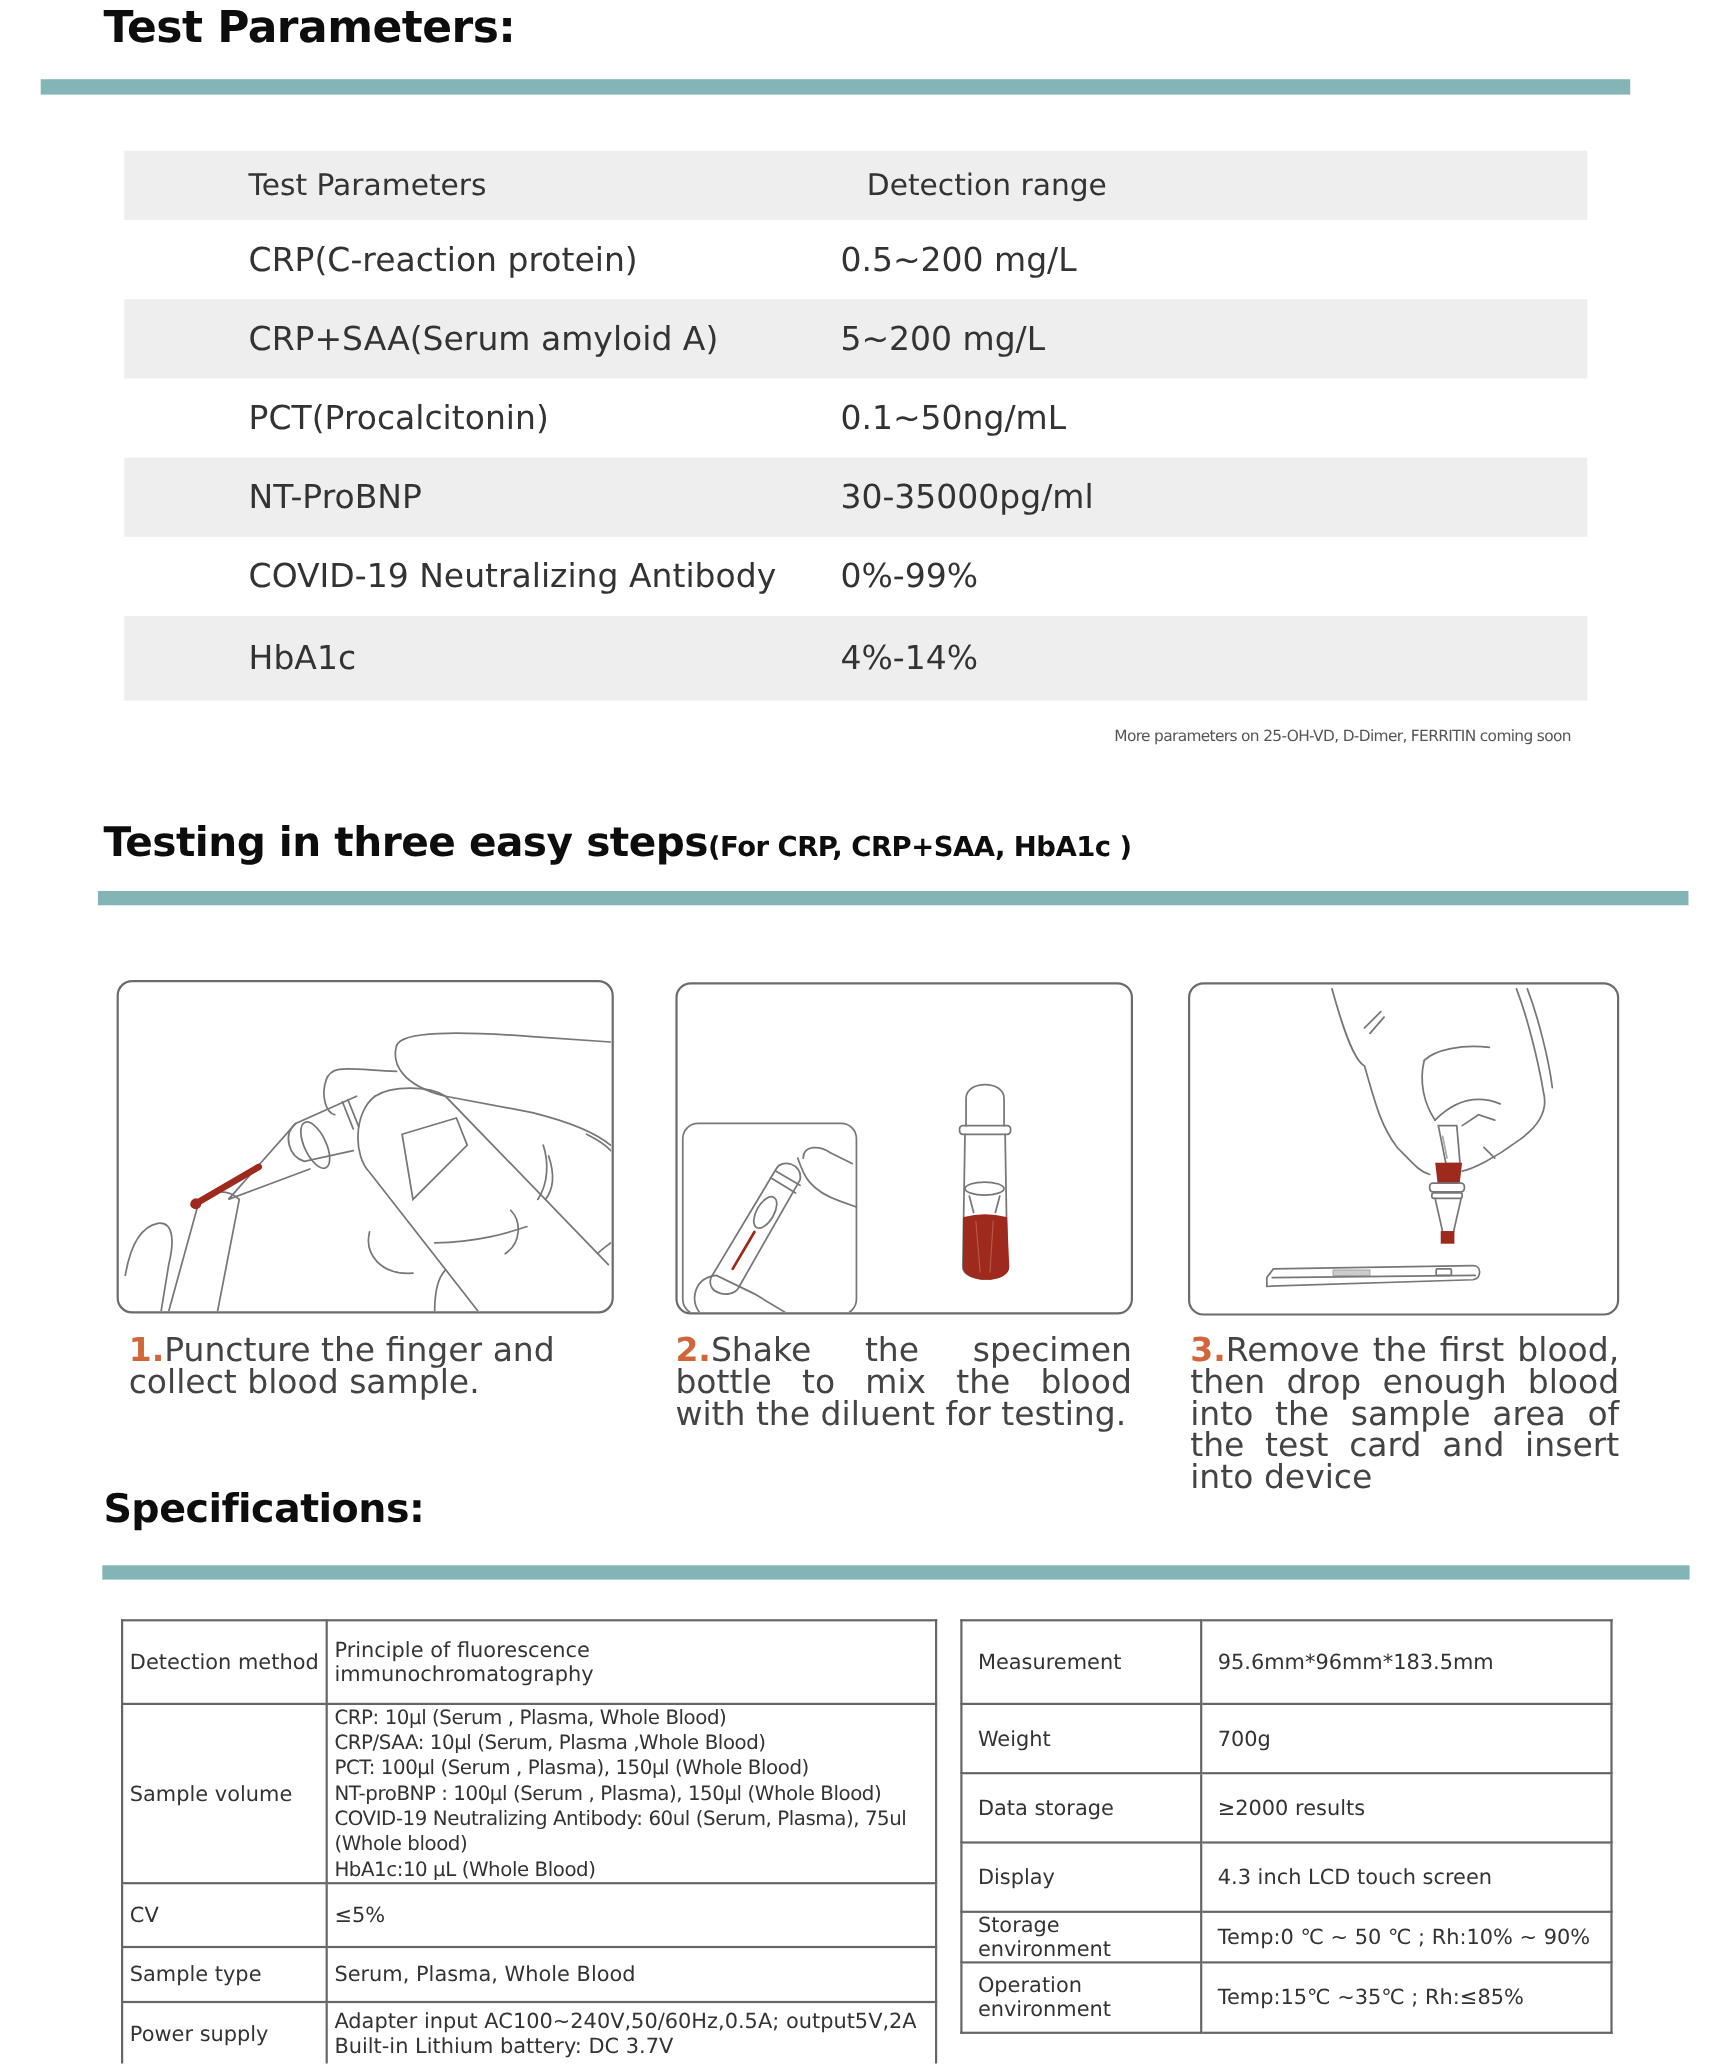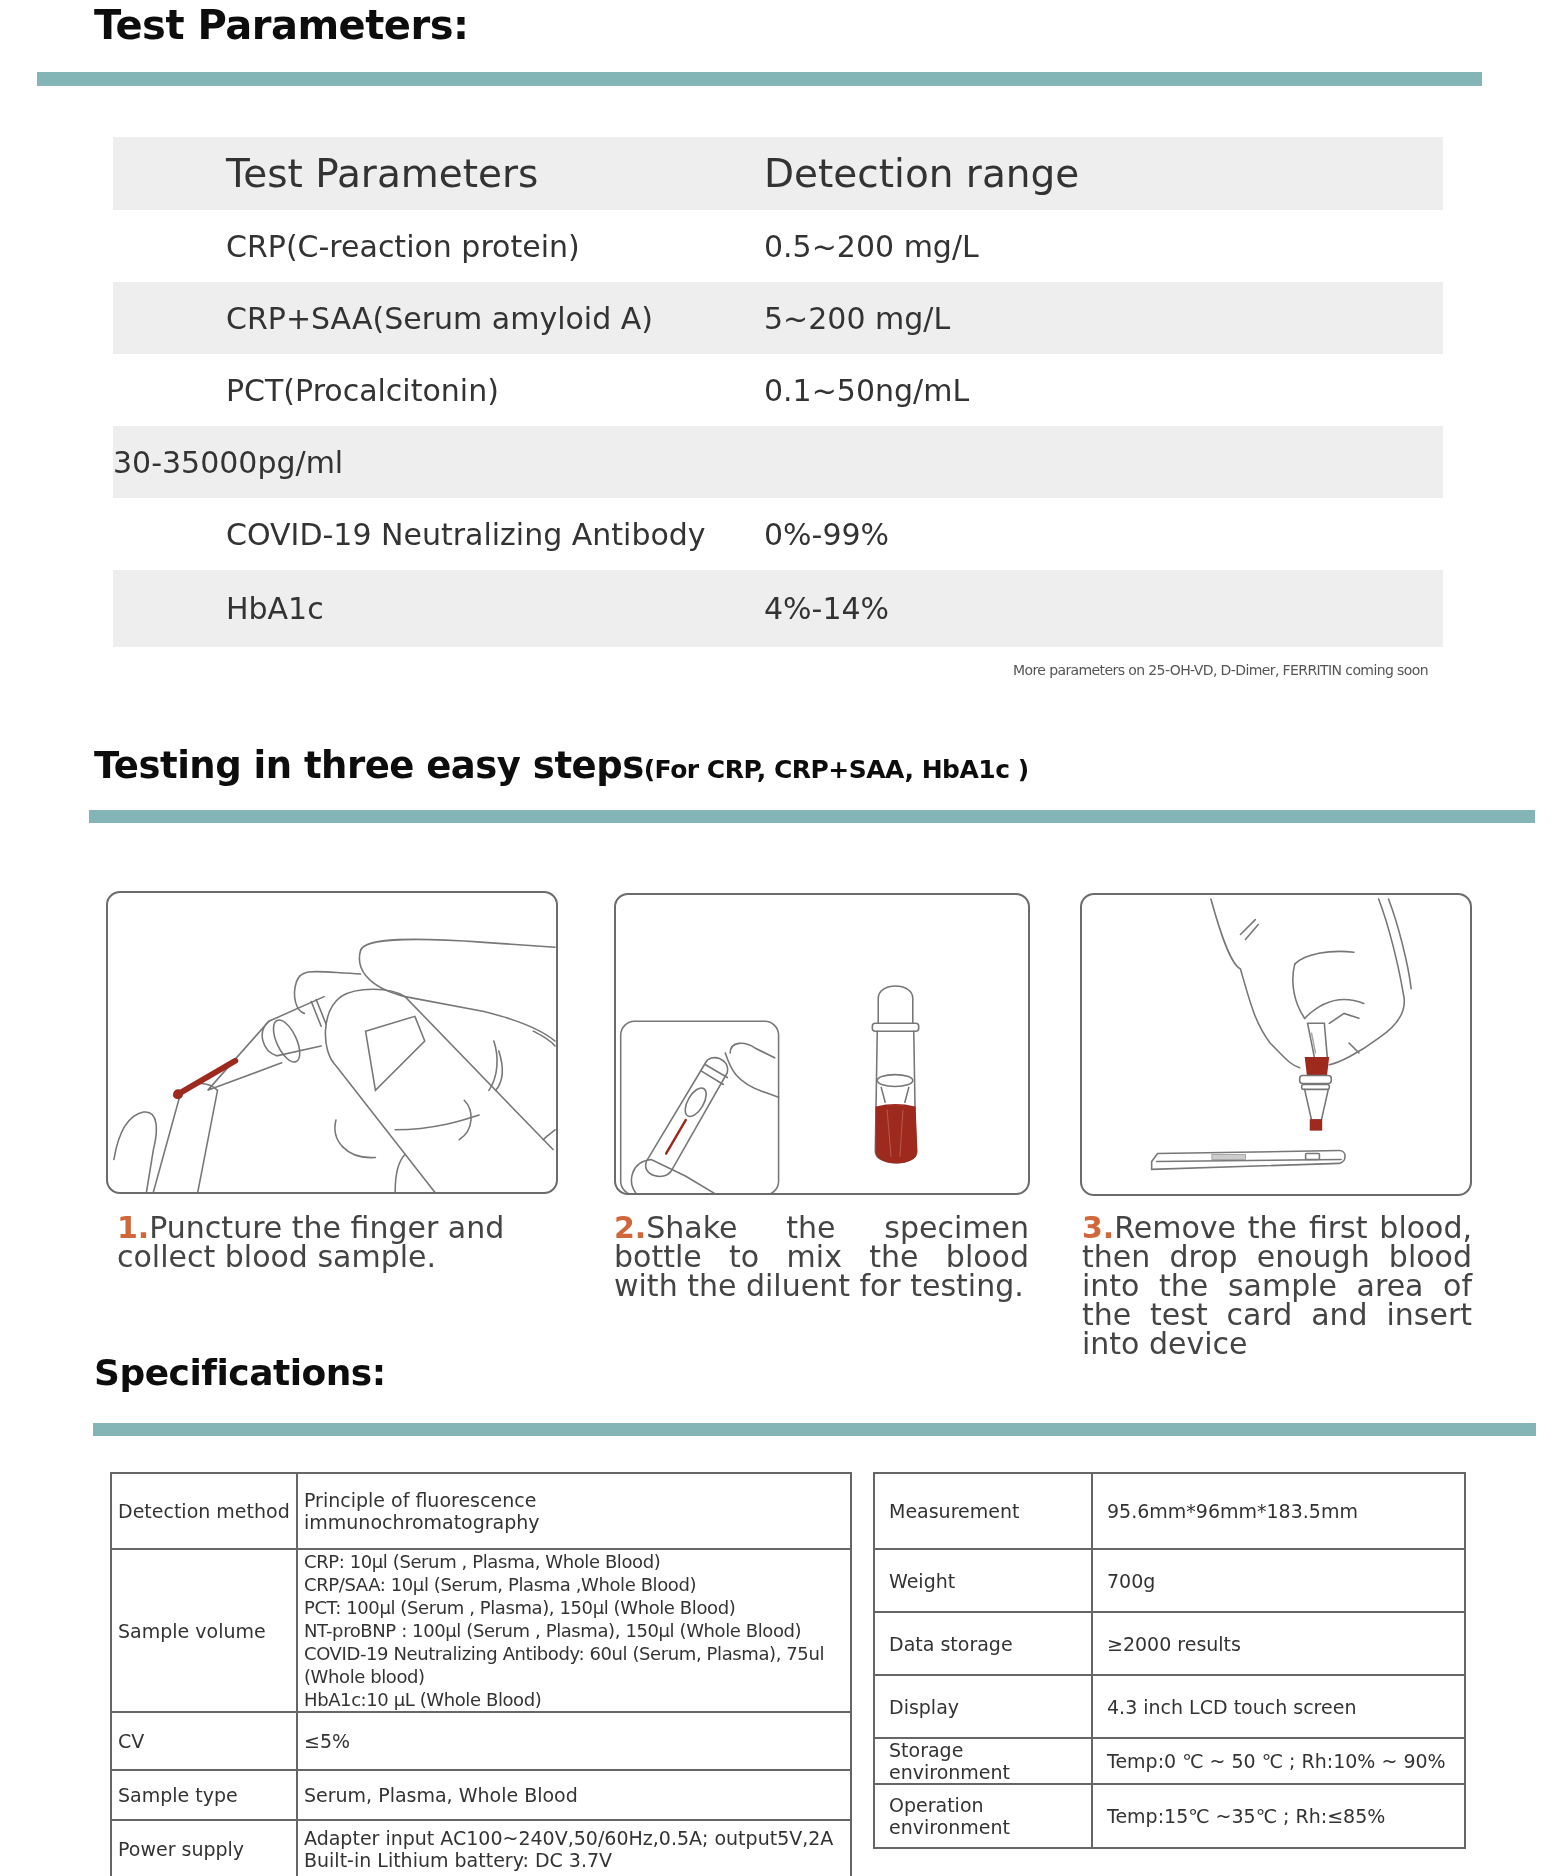--- a/index.html
+++ b/index.html
@@ -17,7 +17,7 @@
 
   .ptable { left:113px; top:137px; width:1330px; }
   .prow { display:flex; align-items:center; height:72px; font-size:30px; color:#333; }
-  .prow.hdr { height:73px; font-size:39px; }
+  .prow.hdr { height:63px; font-size:27px;gap:24px; }
   .prow.shade { background:#eeeeee; }
   .prow .c1 { width:538px; padding-left:113px; box-sizing:content-box; }
   .prow .c2 { padding-left:0; }

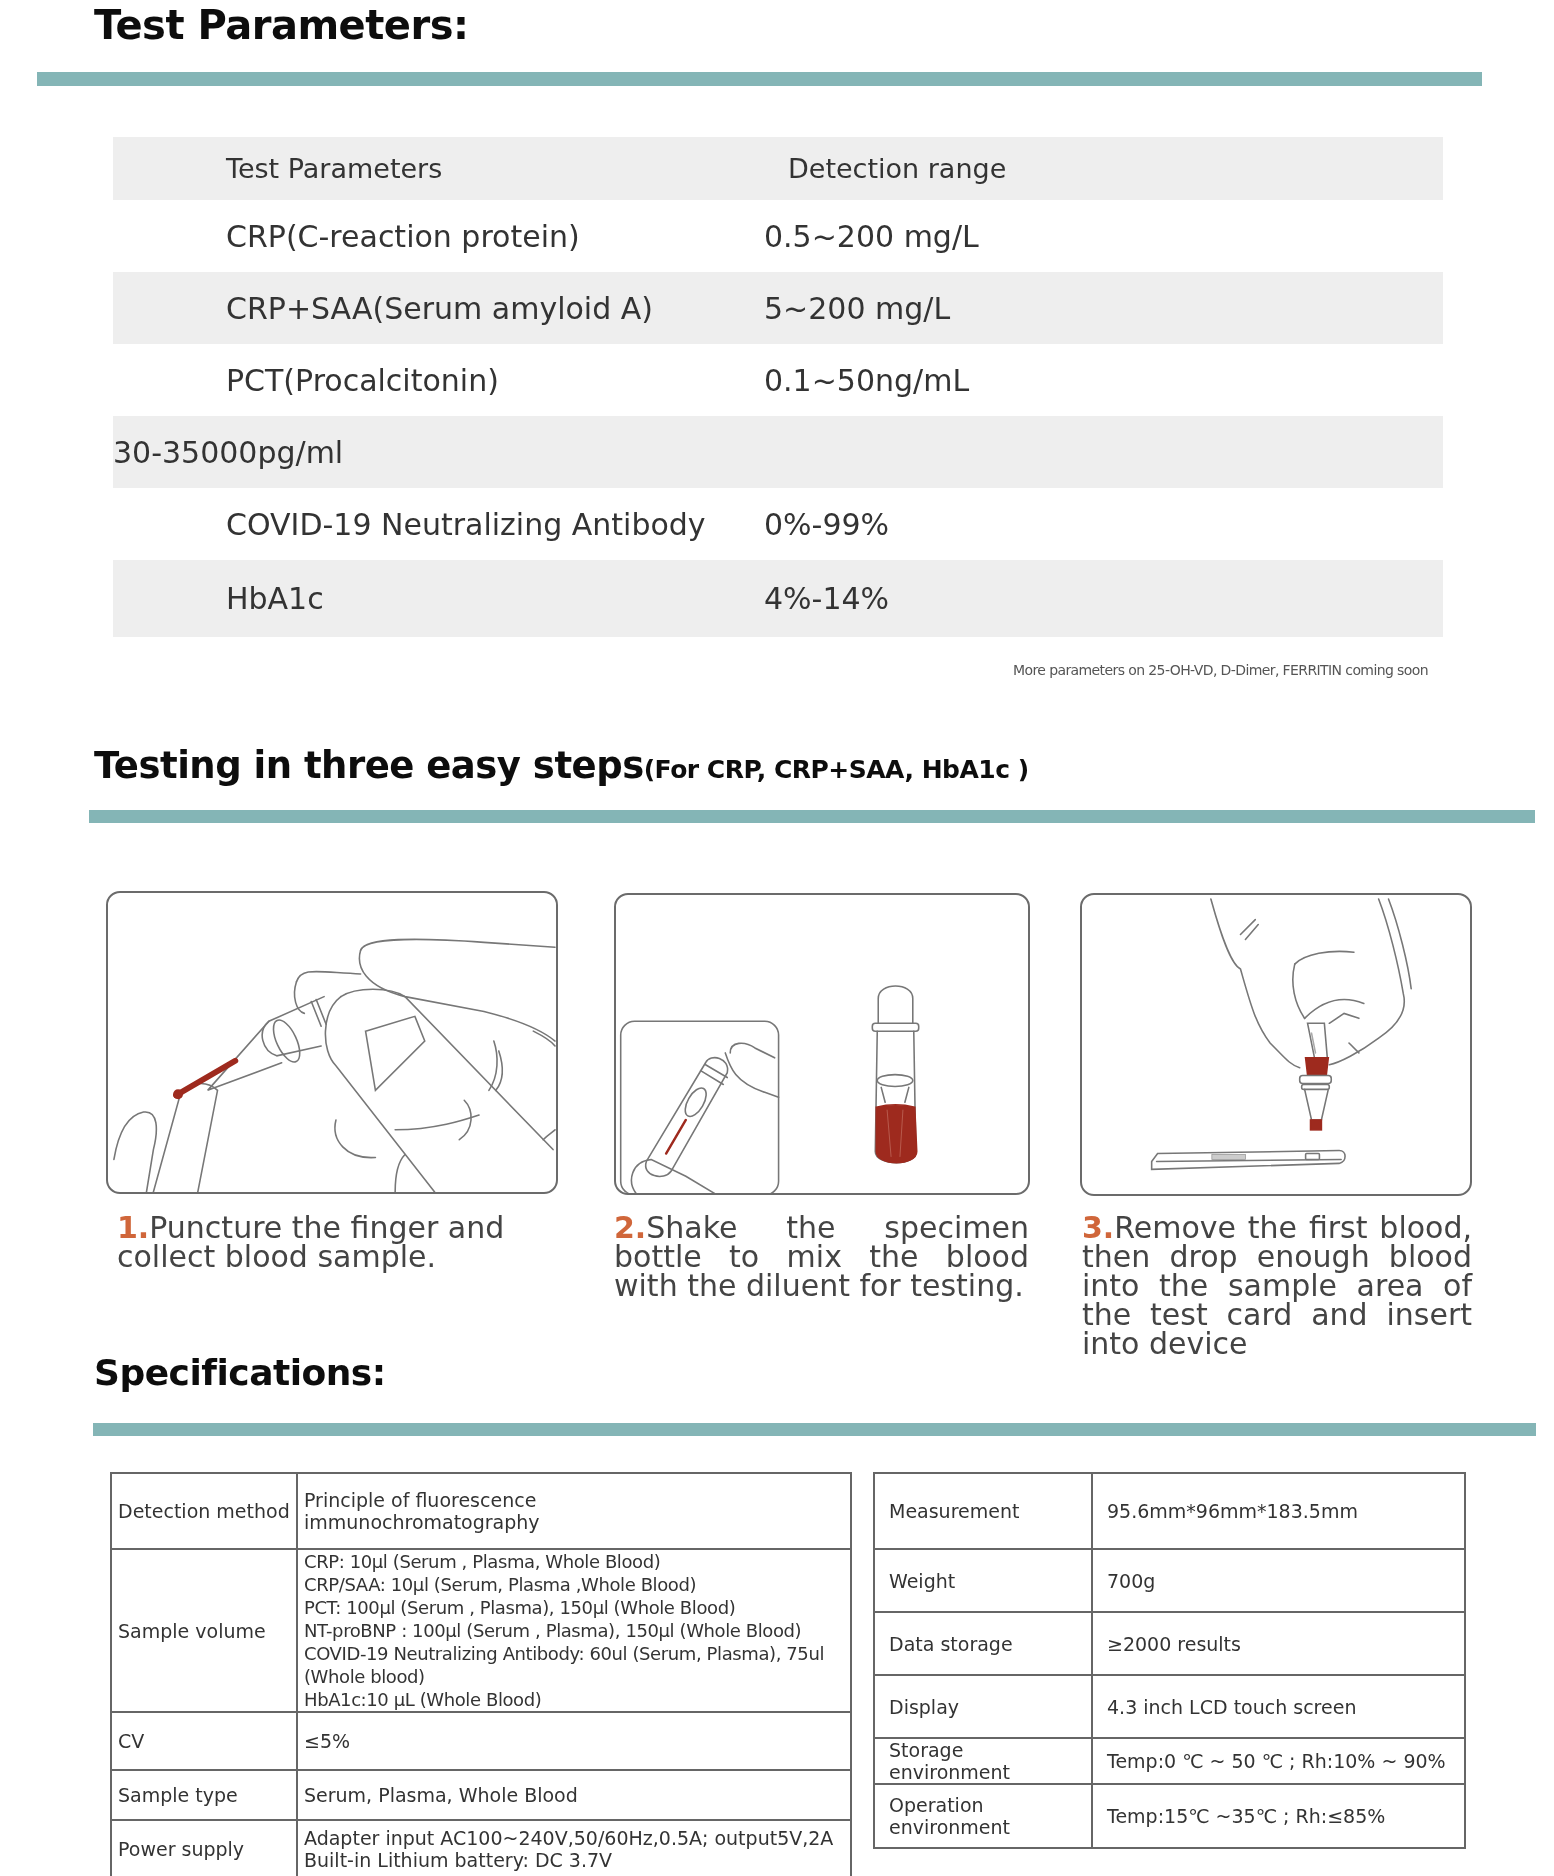--- a/index.html
+++ b/index.html
@@ -69,6 +69,7 @@
     <div class="c2">0.1~50ng/mL</div>
   </div>
   <div class="prow shade">
+    <div class="c1">NT-ProBNP</div>
     <div class="c2">30-35000pg/ml</div>
   </div>
   <div class="prow">

